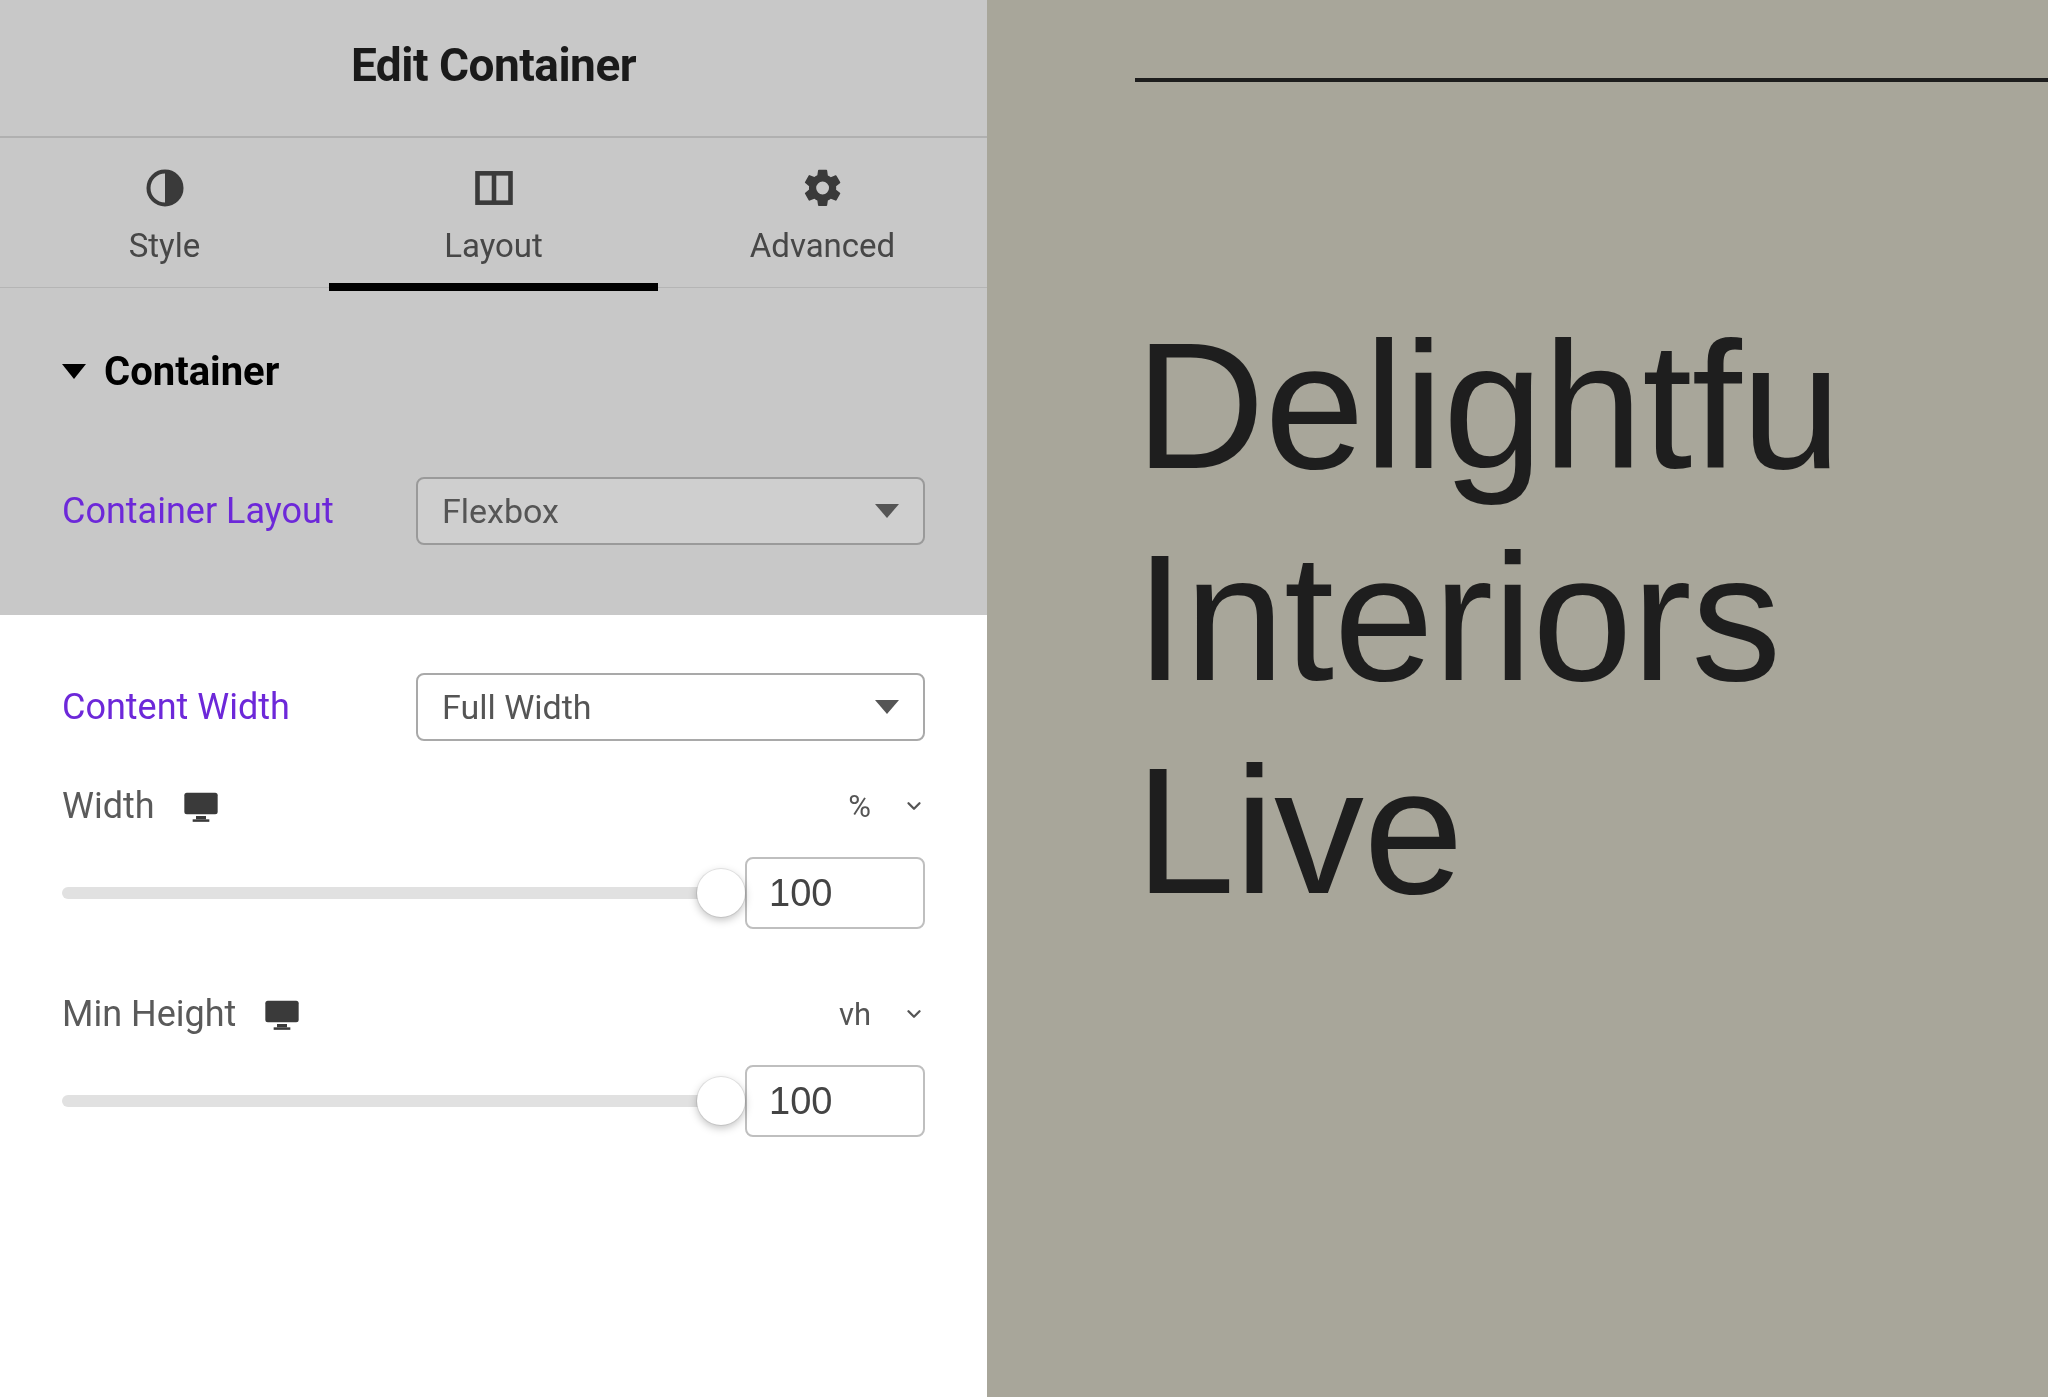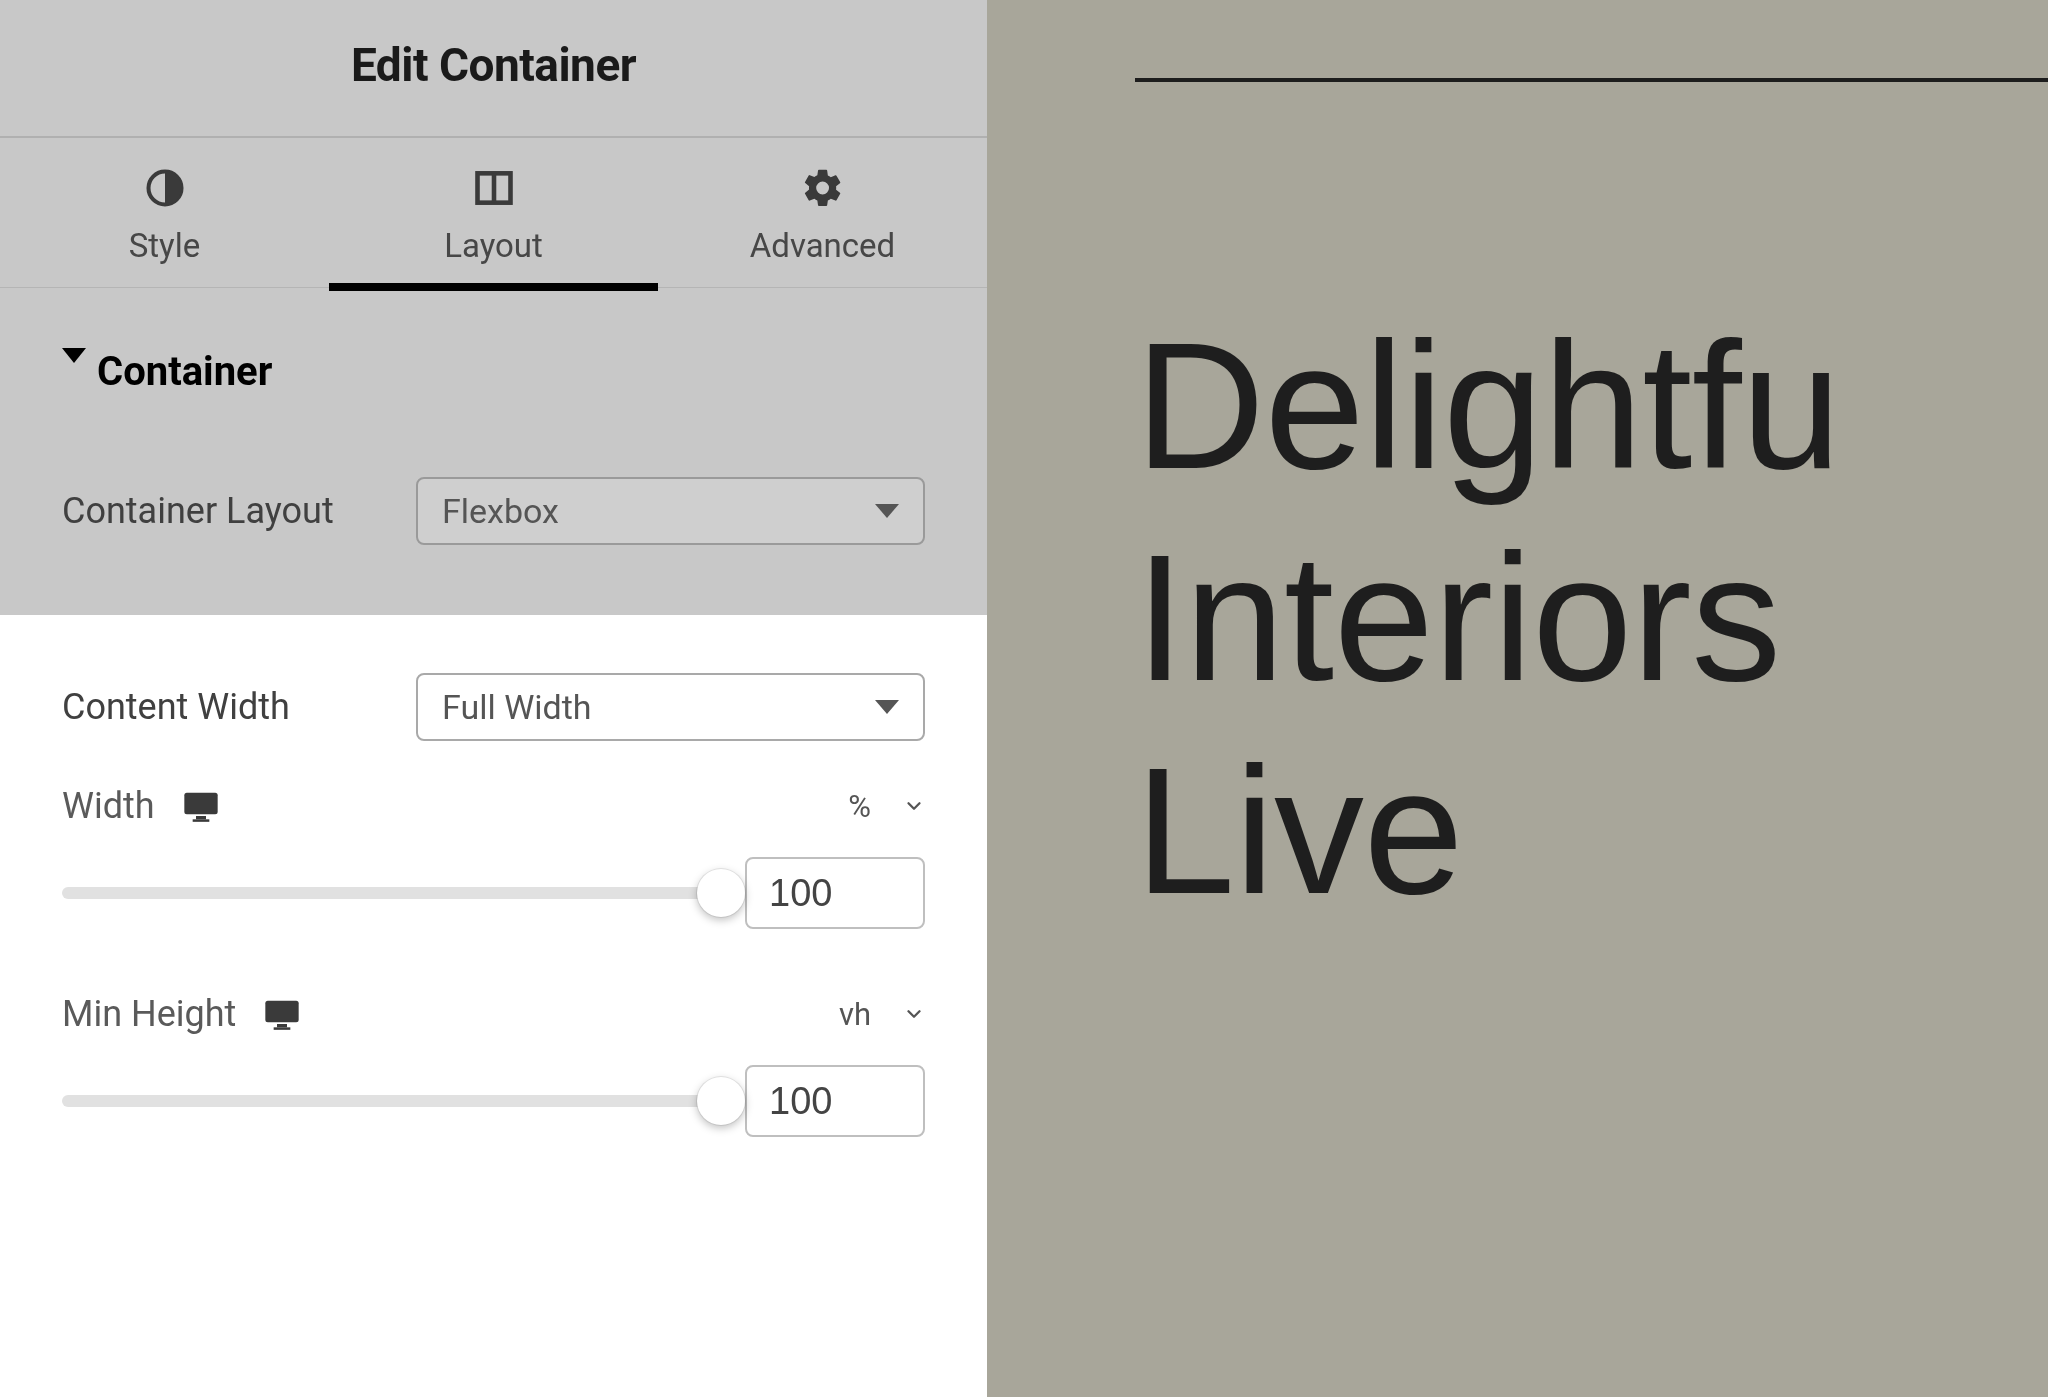--- a/index.html
+++ b/index.html
@@ -74,7 +74,8 @@
   
   .section-head {
     display: flex;
-    gap: 11px;
+    align-items: center;
+    gap: 18px;
     padding: 60px 62px 40px;
     cursor: pointer;
   }

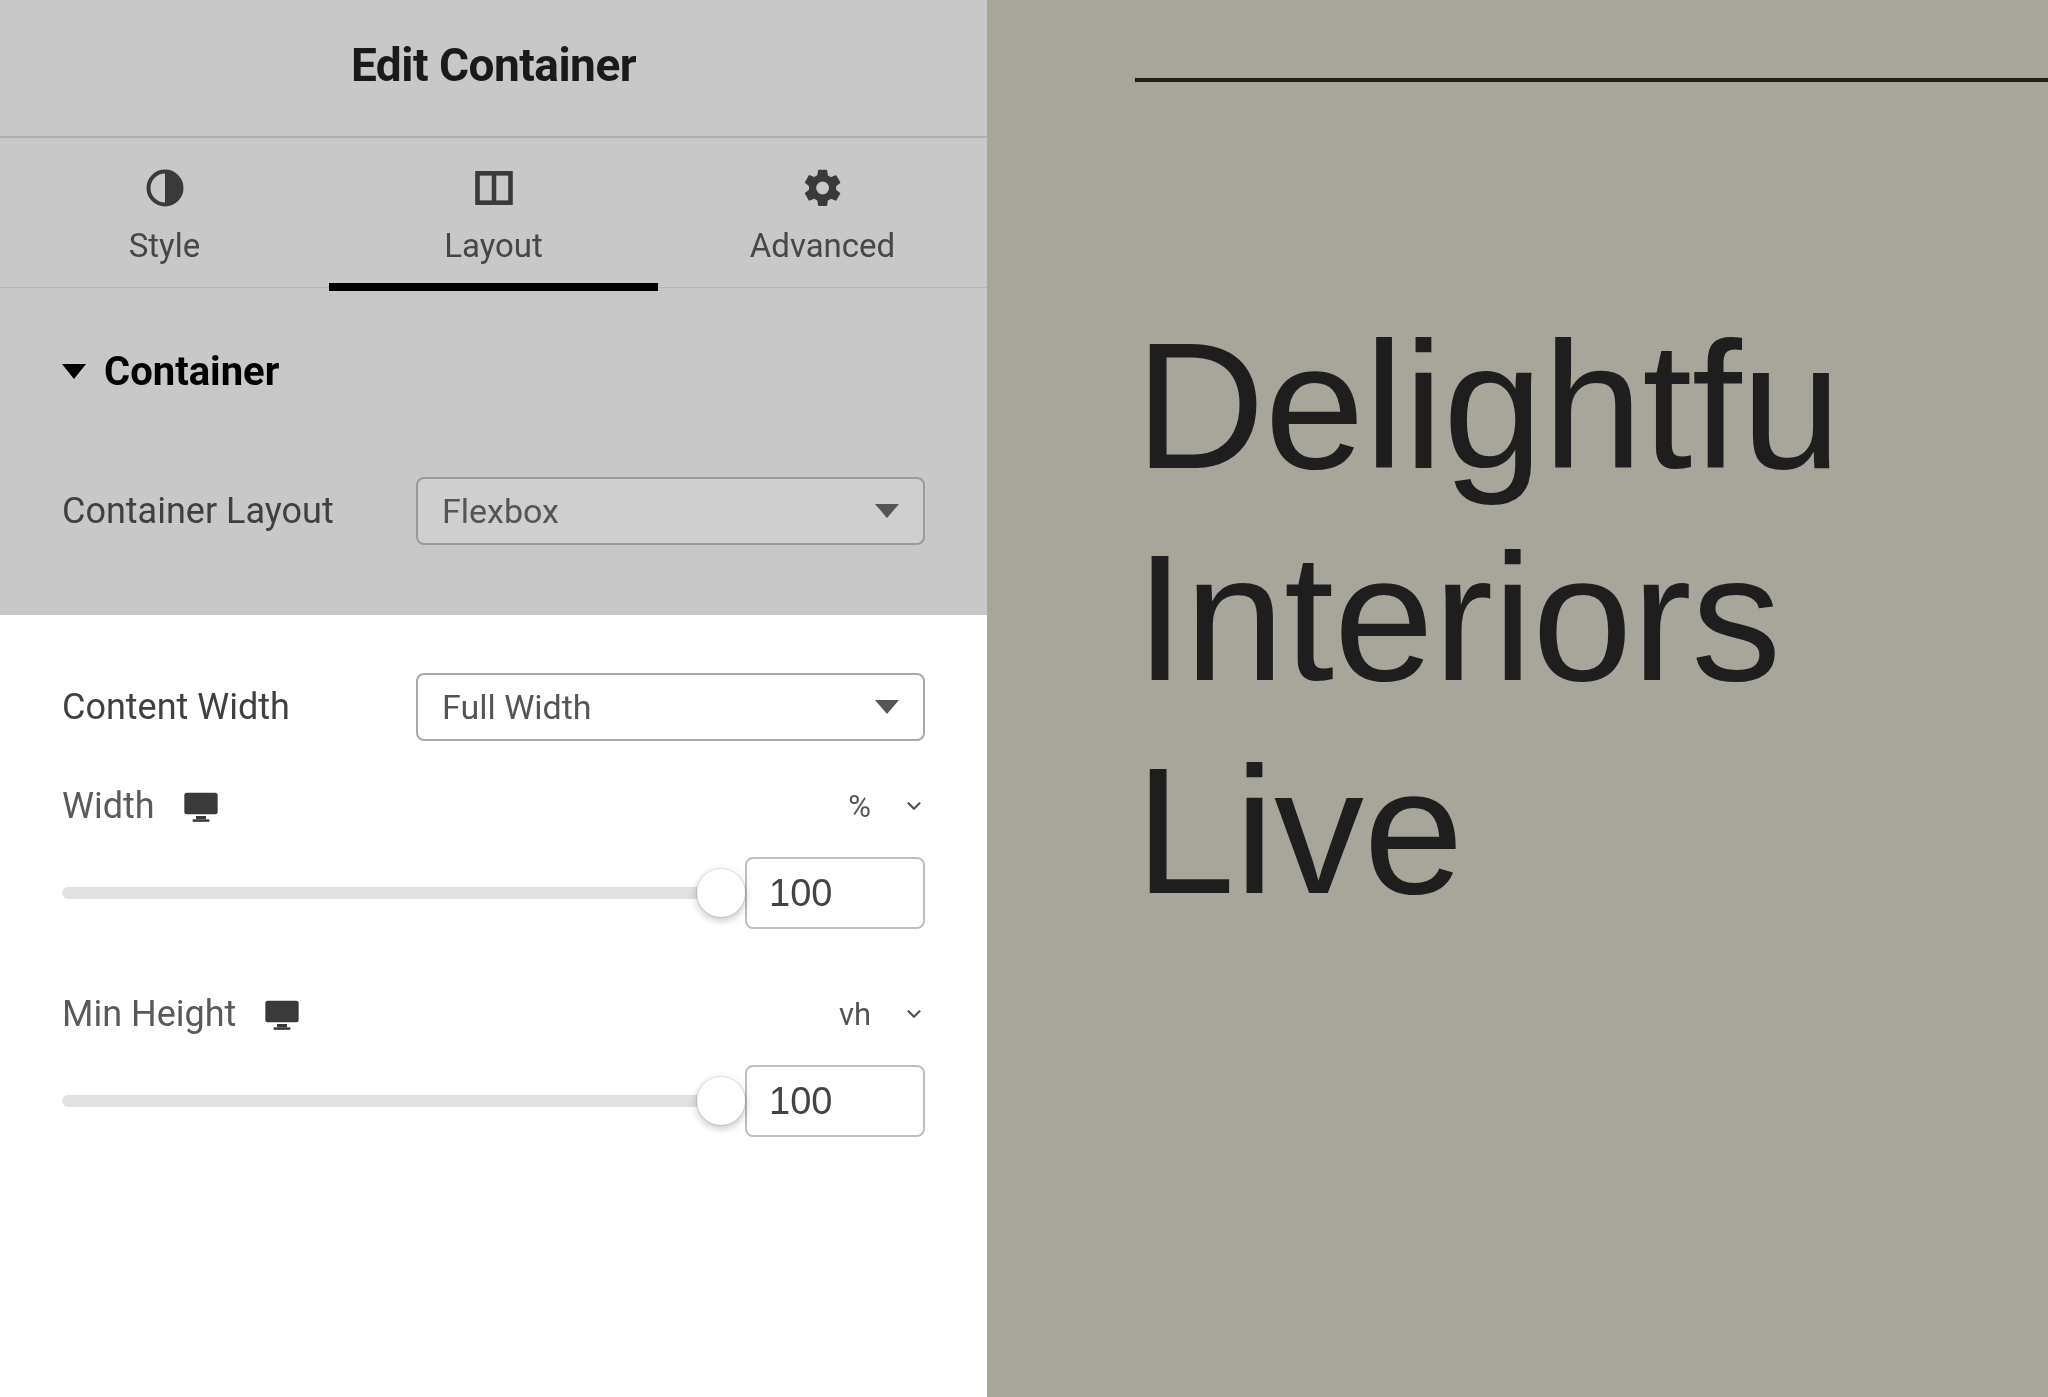--- a/index.html
+++ b/index.html
@@ -104,7 +104,7 @@
   }
   .control .label {
     font-size: 36px;
-    color: #404040;
+    color: #6d28d9;
     font-weight: 400;
   }
 

